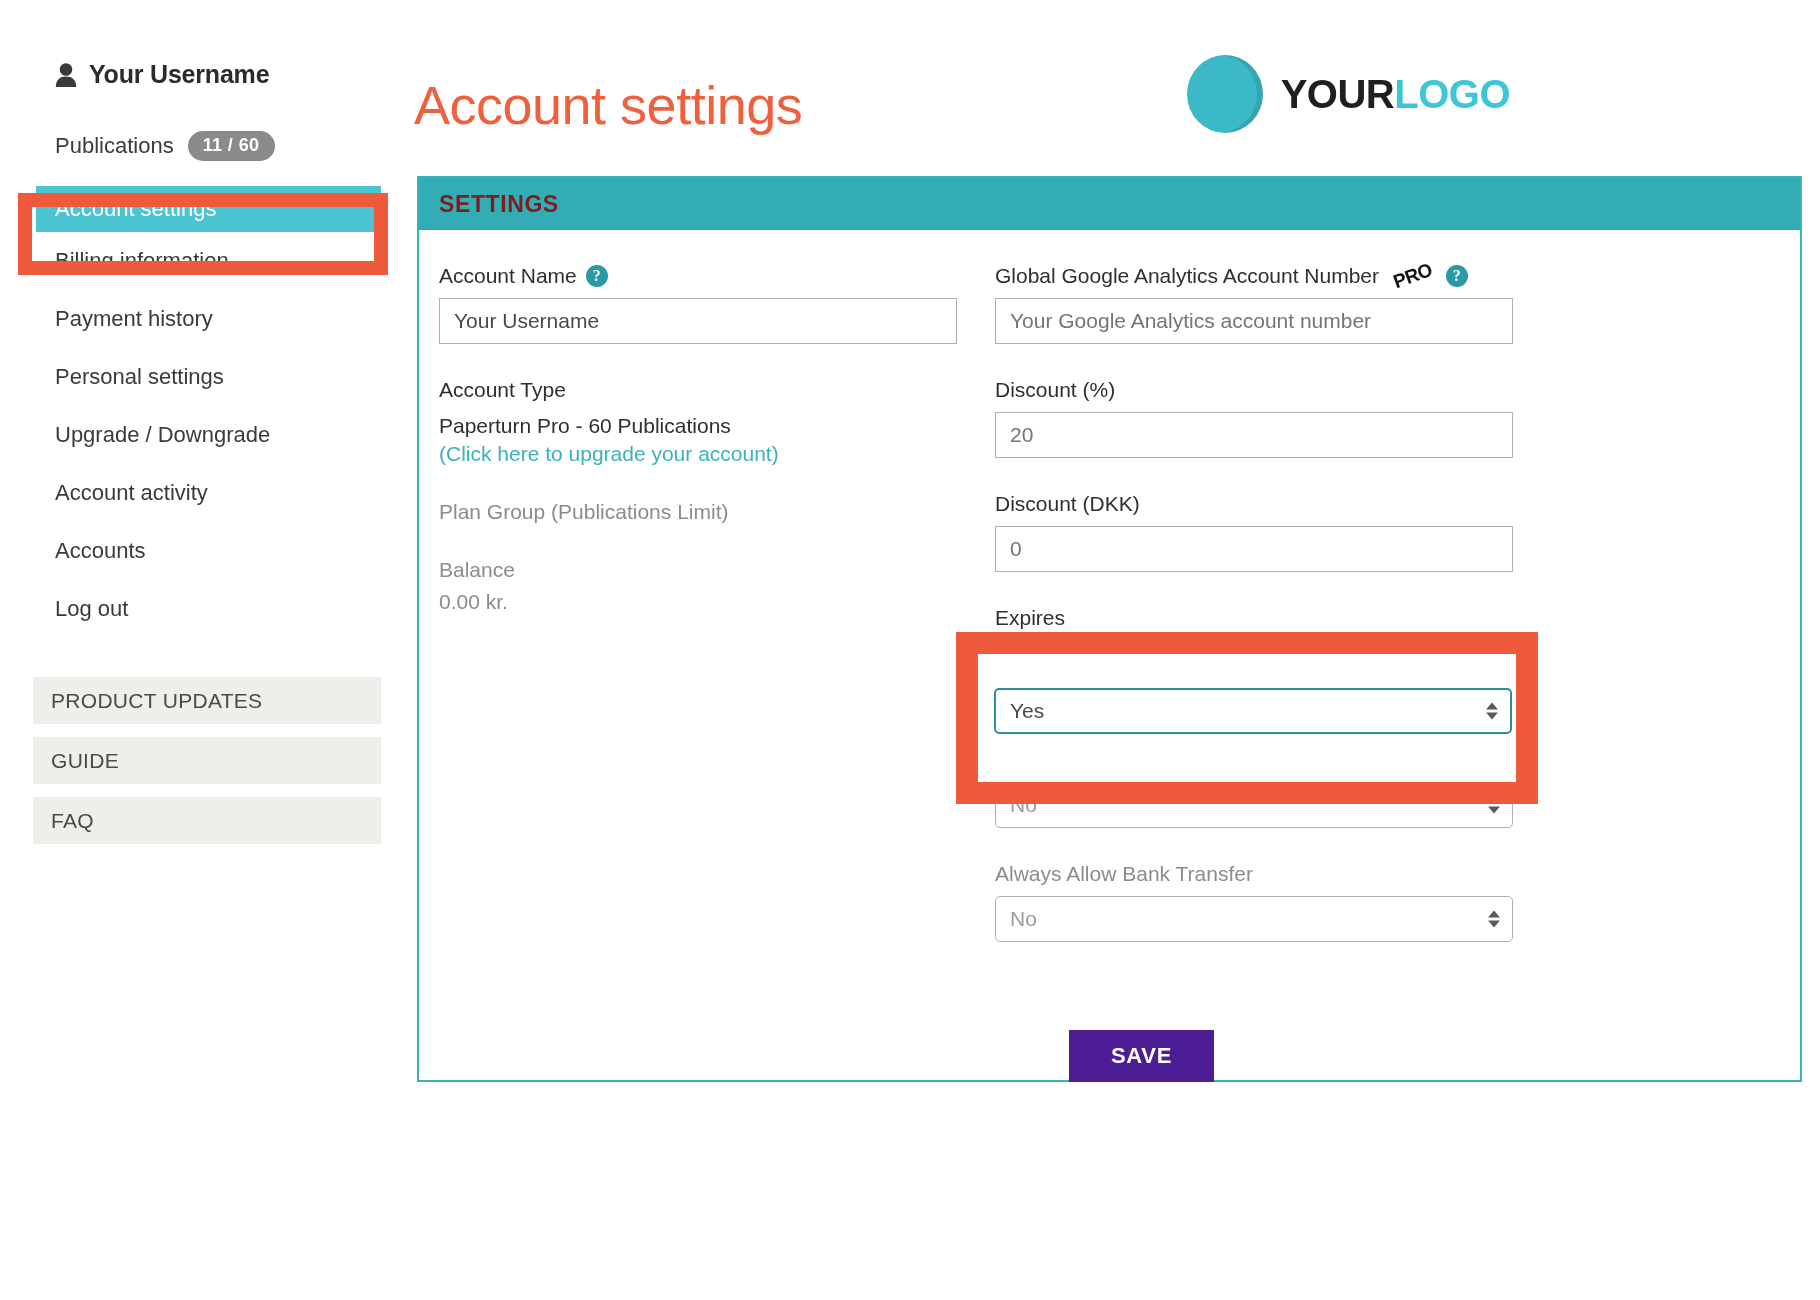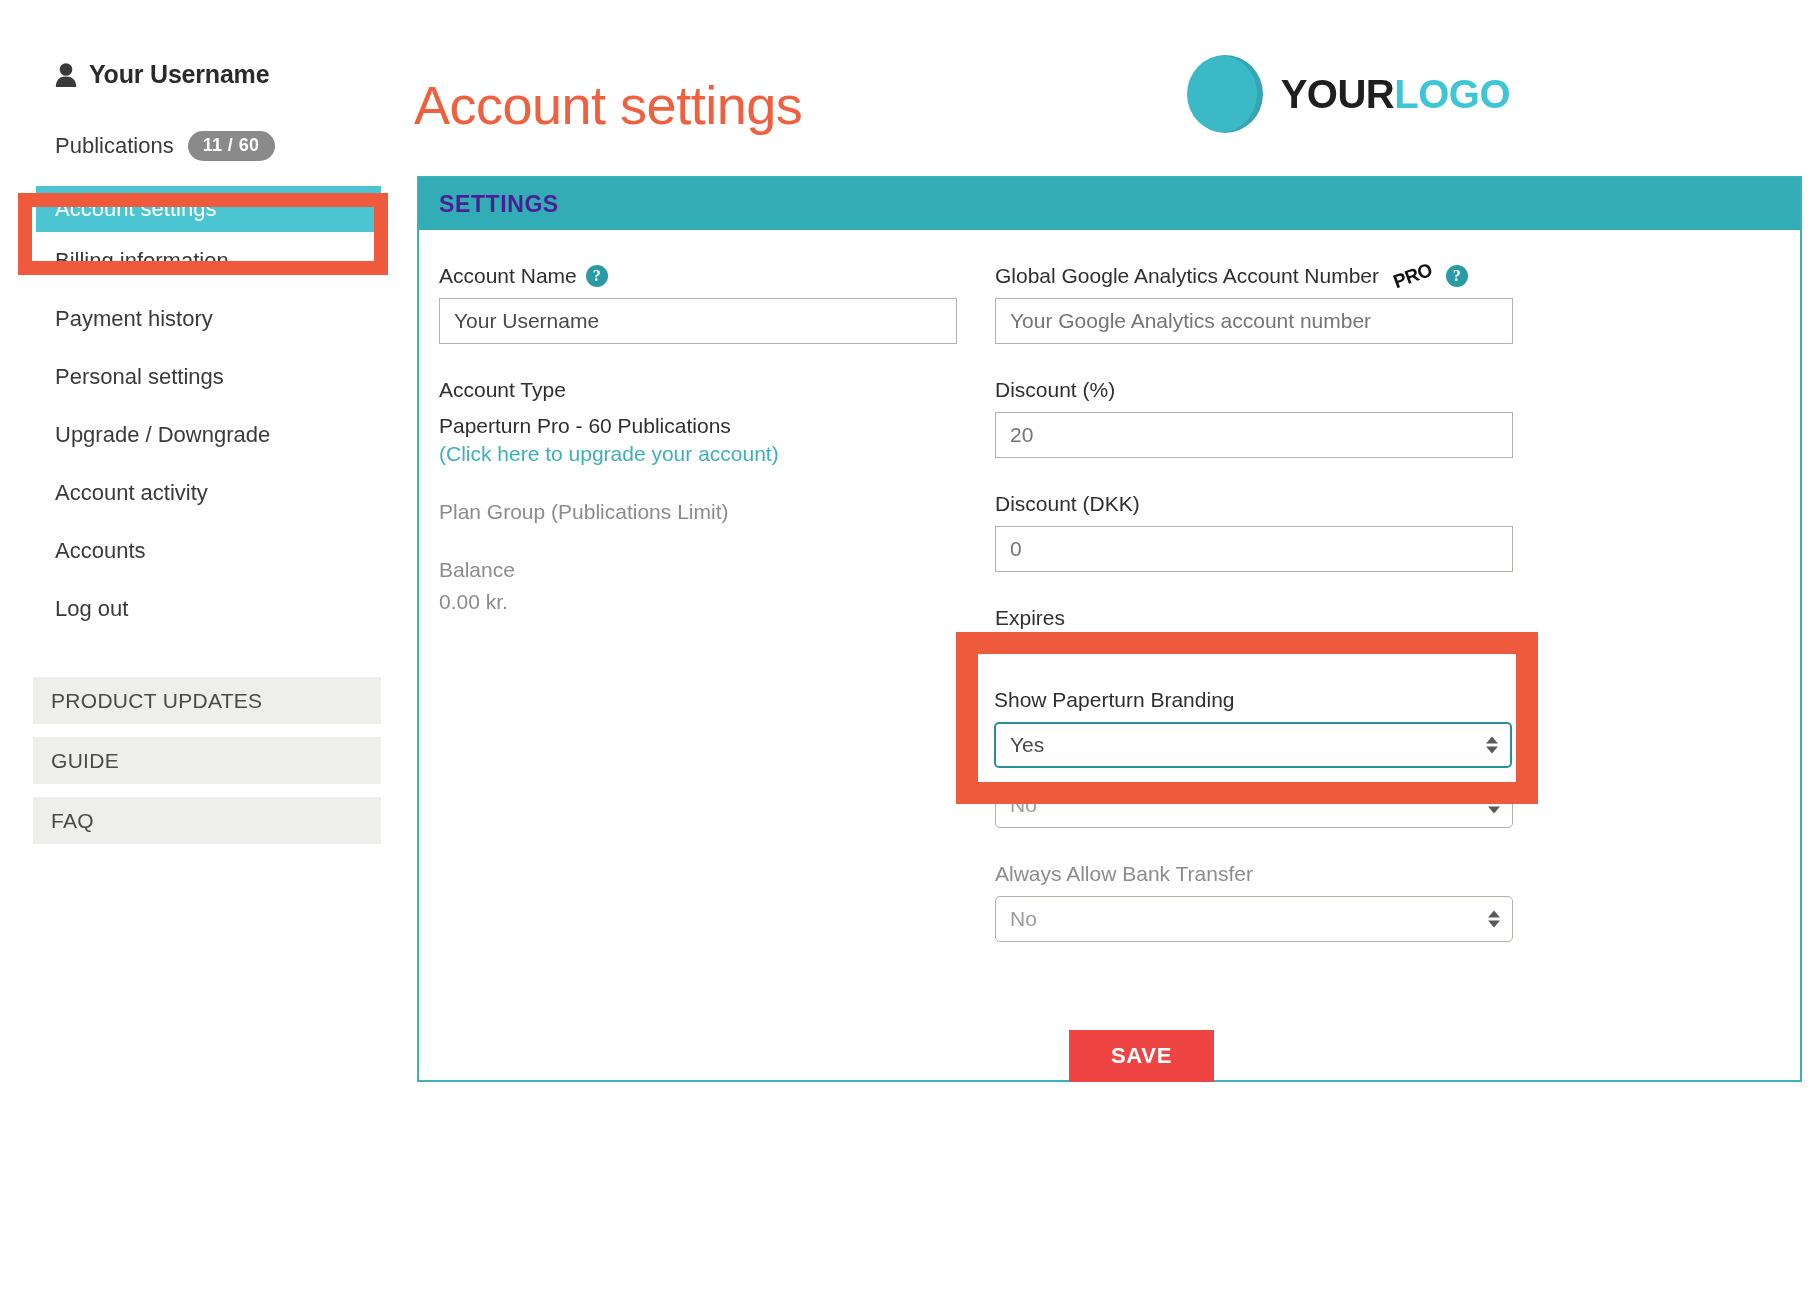--- a/index.html
+++ b/index.html
@@ -93,7 +93,7 @@
     background: #fff;
   }
   .card-head {
-    background: #32adb5; color: #4c1d95;
+    background: #32adb5; color: #7f1d1d;
     height: 52px; line-height: 52px;
     font-size: 23px; font-weight: 700; letter-spacing: 0.6px;
     padding-left: 20px;

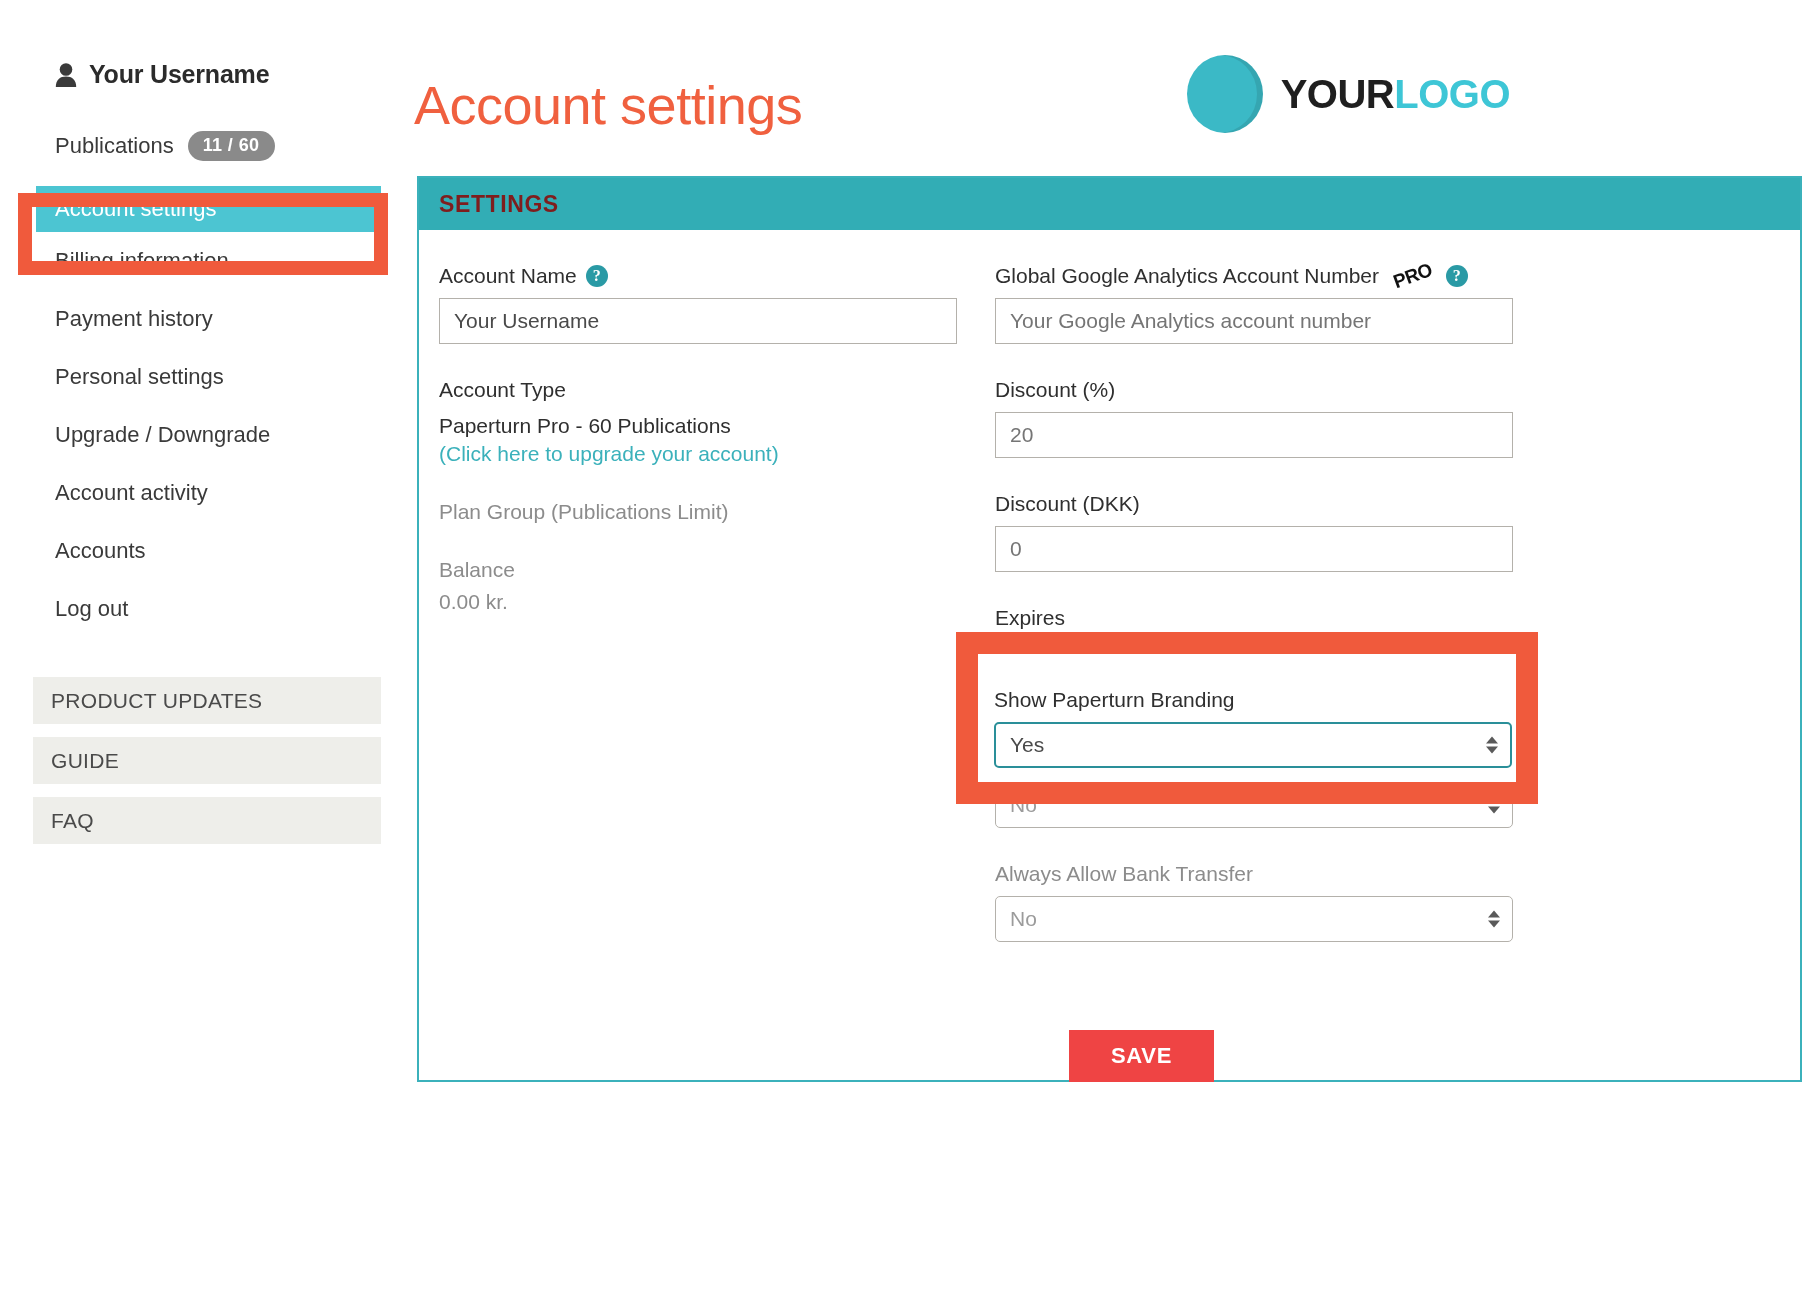--- a/index.html
+++ b/index.html
@@ -347,7 +347,6 @@
 
   <div class="hl-branding"></div>
   <div class="hl-branding-inner">
-    <div class="f-label" style="margin-bottom:10px">Show Paperturn Branding</div>
     <div class="f-select dark focused">
       <span>Yes</span>
       <span class="spinner">

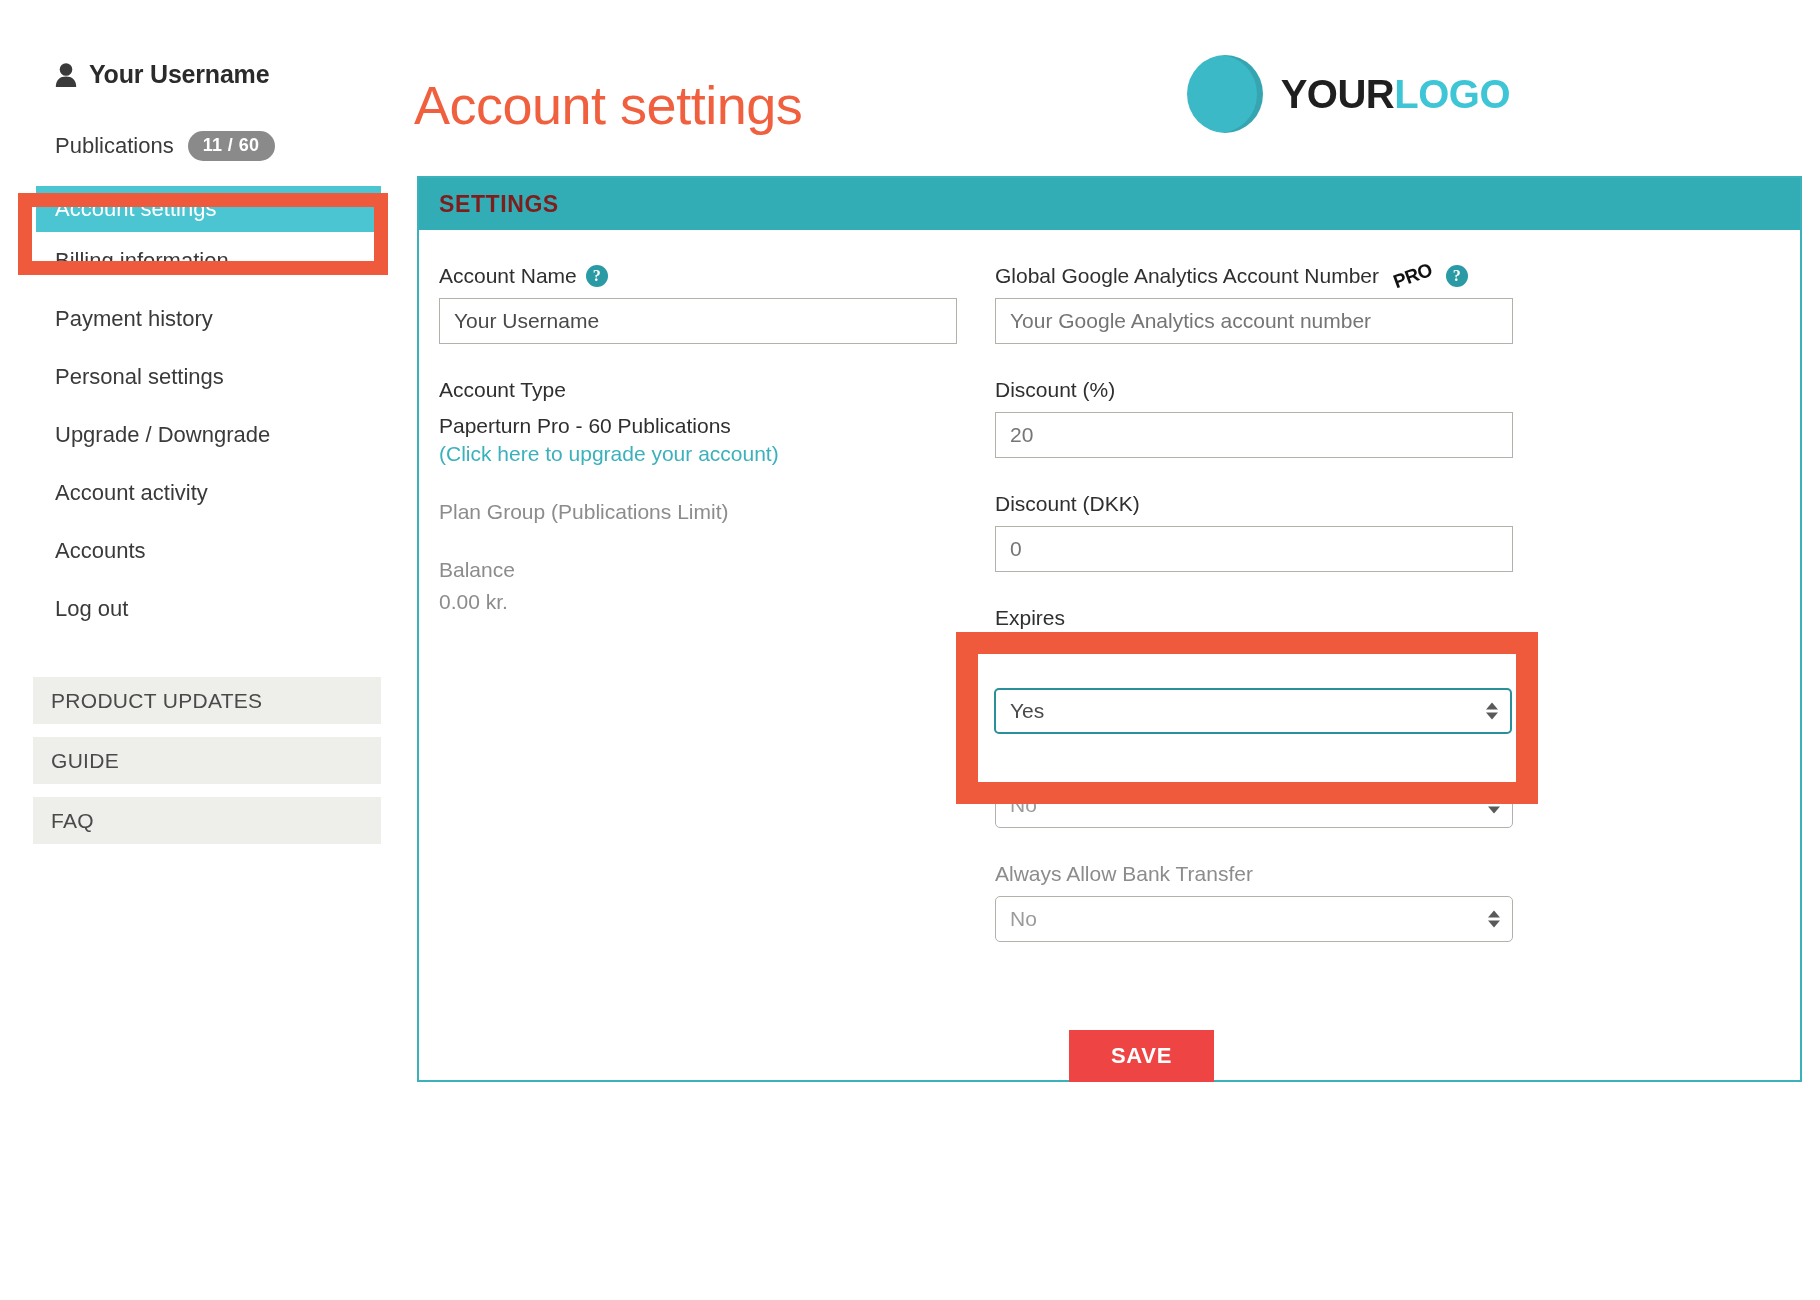--- a/index.html
+++ b/index.html
@@ -165,7 +165,7 @@
 
   .save-wrap { position: absolute; left: 0; right: 0; top: 800px; text-align: center; }
   .save-btn {
-    display: inline-block; background: #ef4444; color: #fff;
+    display: inline-block; background: #4c1d95; color: #fff;
     font-size: 22px; font-weight: 700; letter-spacing: 0.7px;
     padding: 0 42px; height: 52px; line-height: 52px;
     border: none; cursor: pointer;

